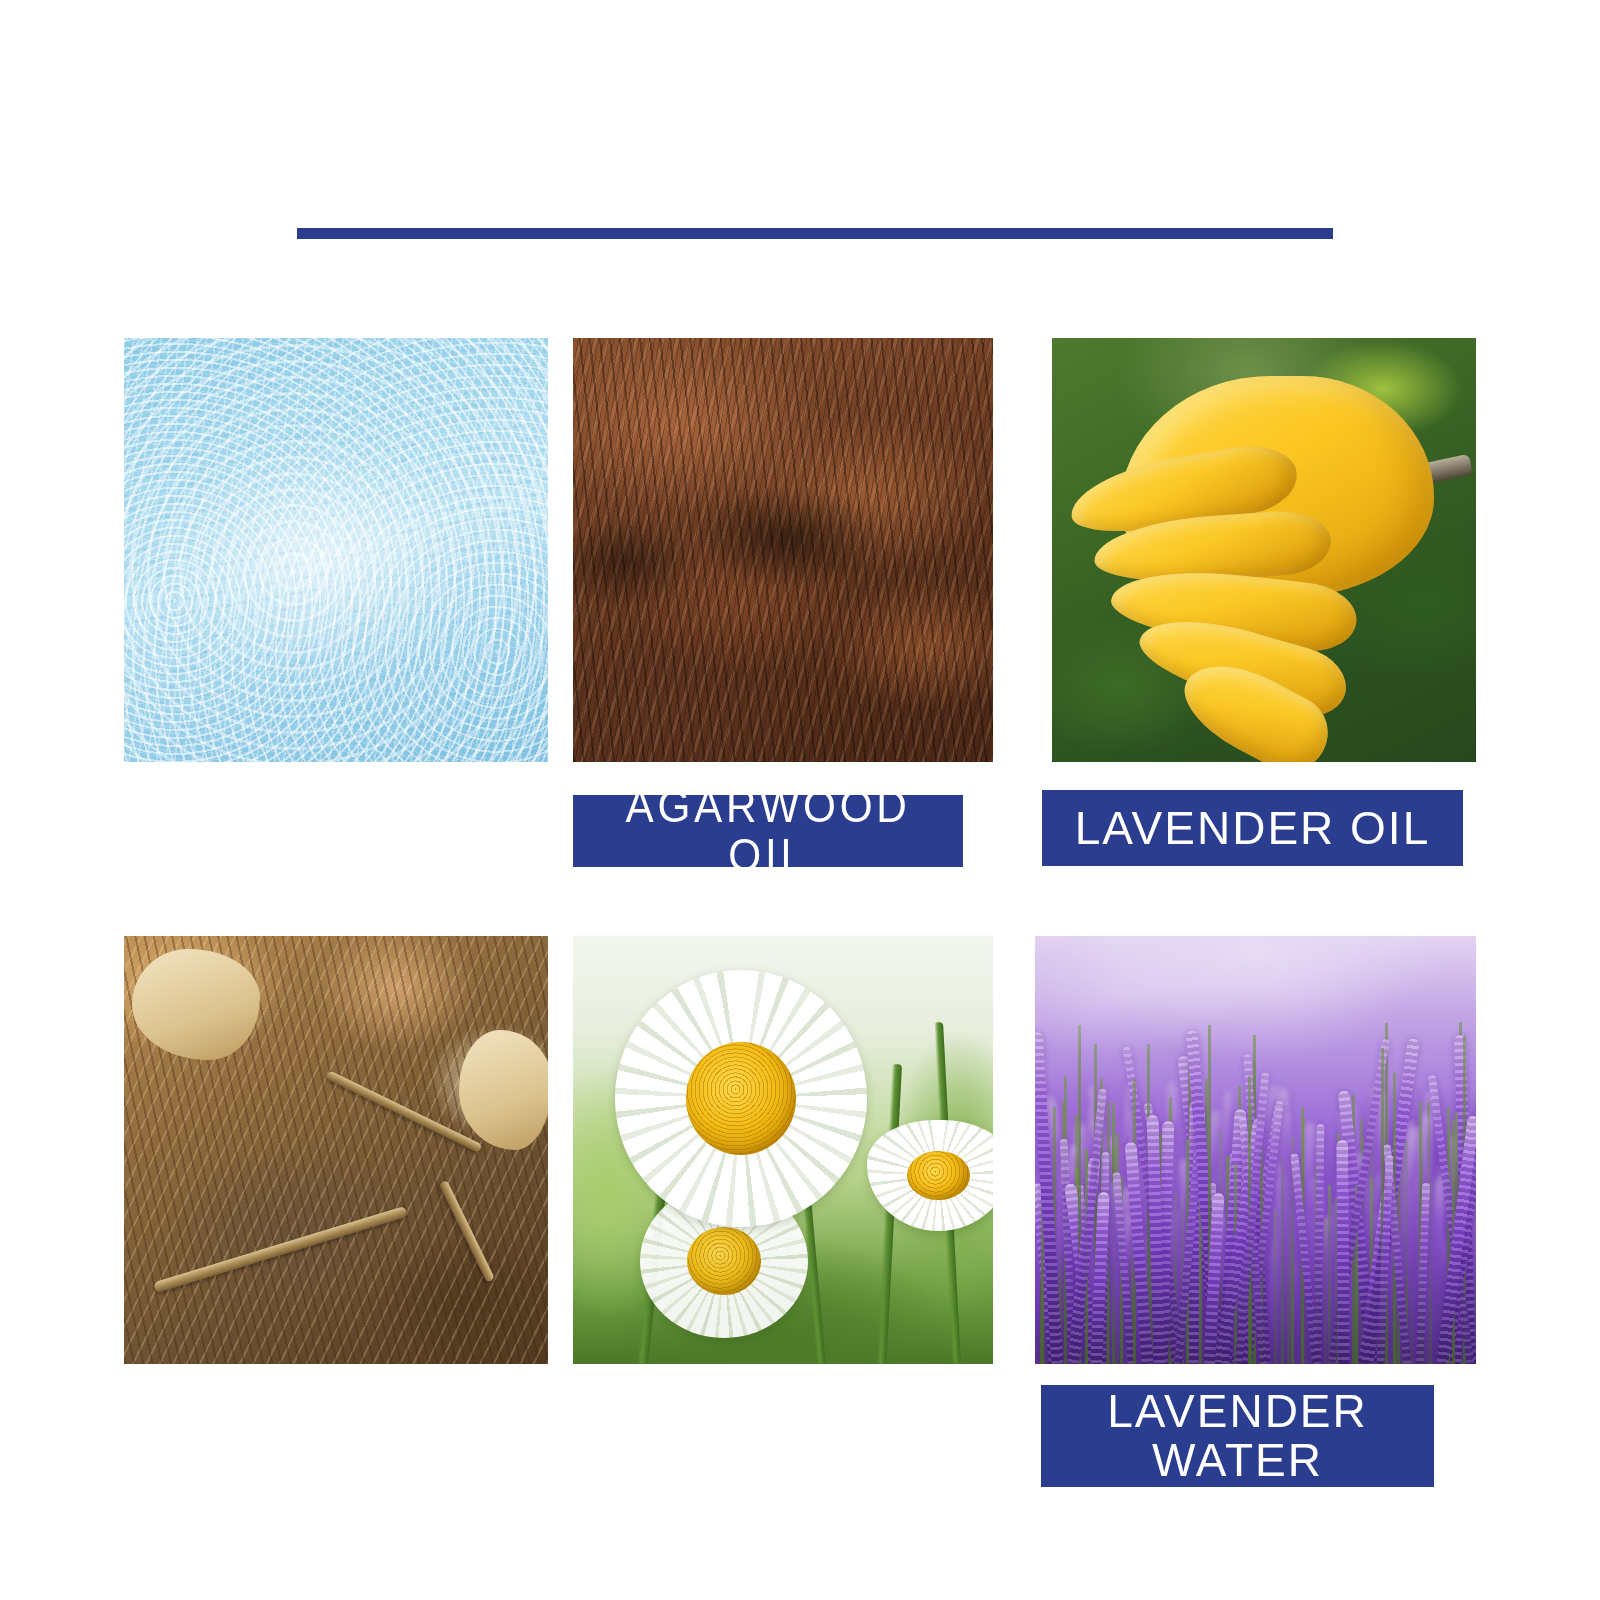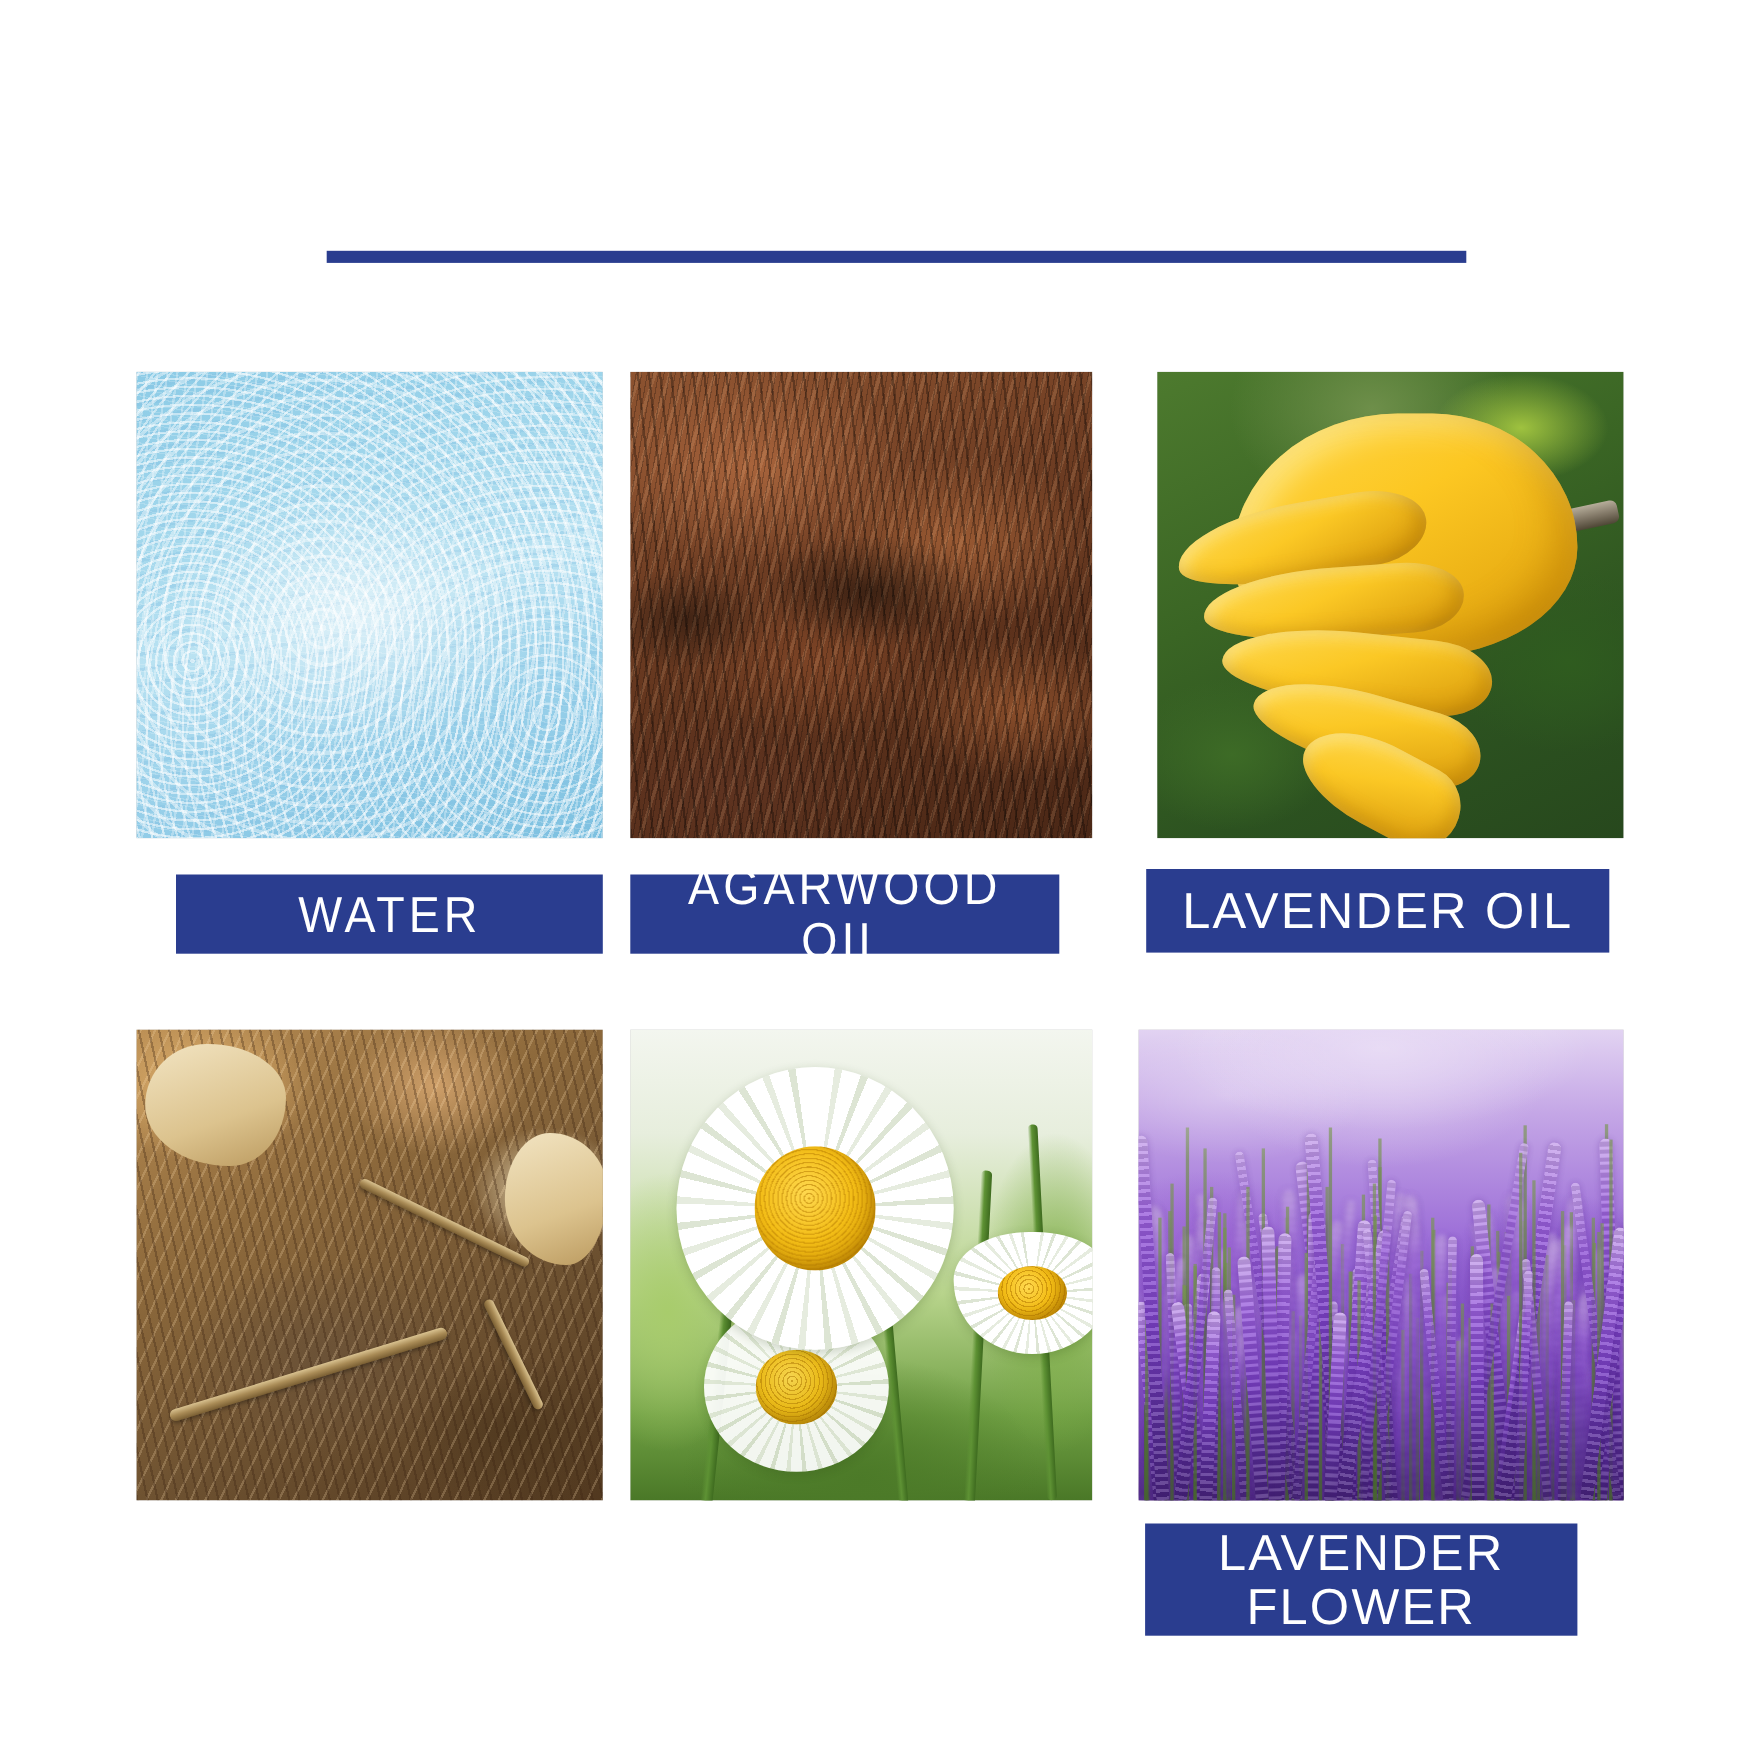--- a/index.html
+++ b/index.html
@@ -716,9 +716,6 @@
     </div>
   </div>
 
-  <div class="label-bar" id="bar-water">
-    <span class="label-text">WATER</span>
-  </div>
 
   <div class="label-bar" id="bar-agarwood">
     <span class="label-text">AGARWOOD OIL</span>

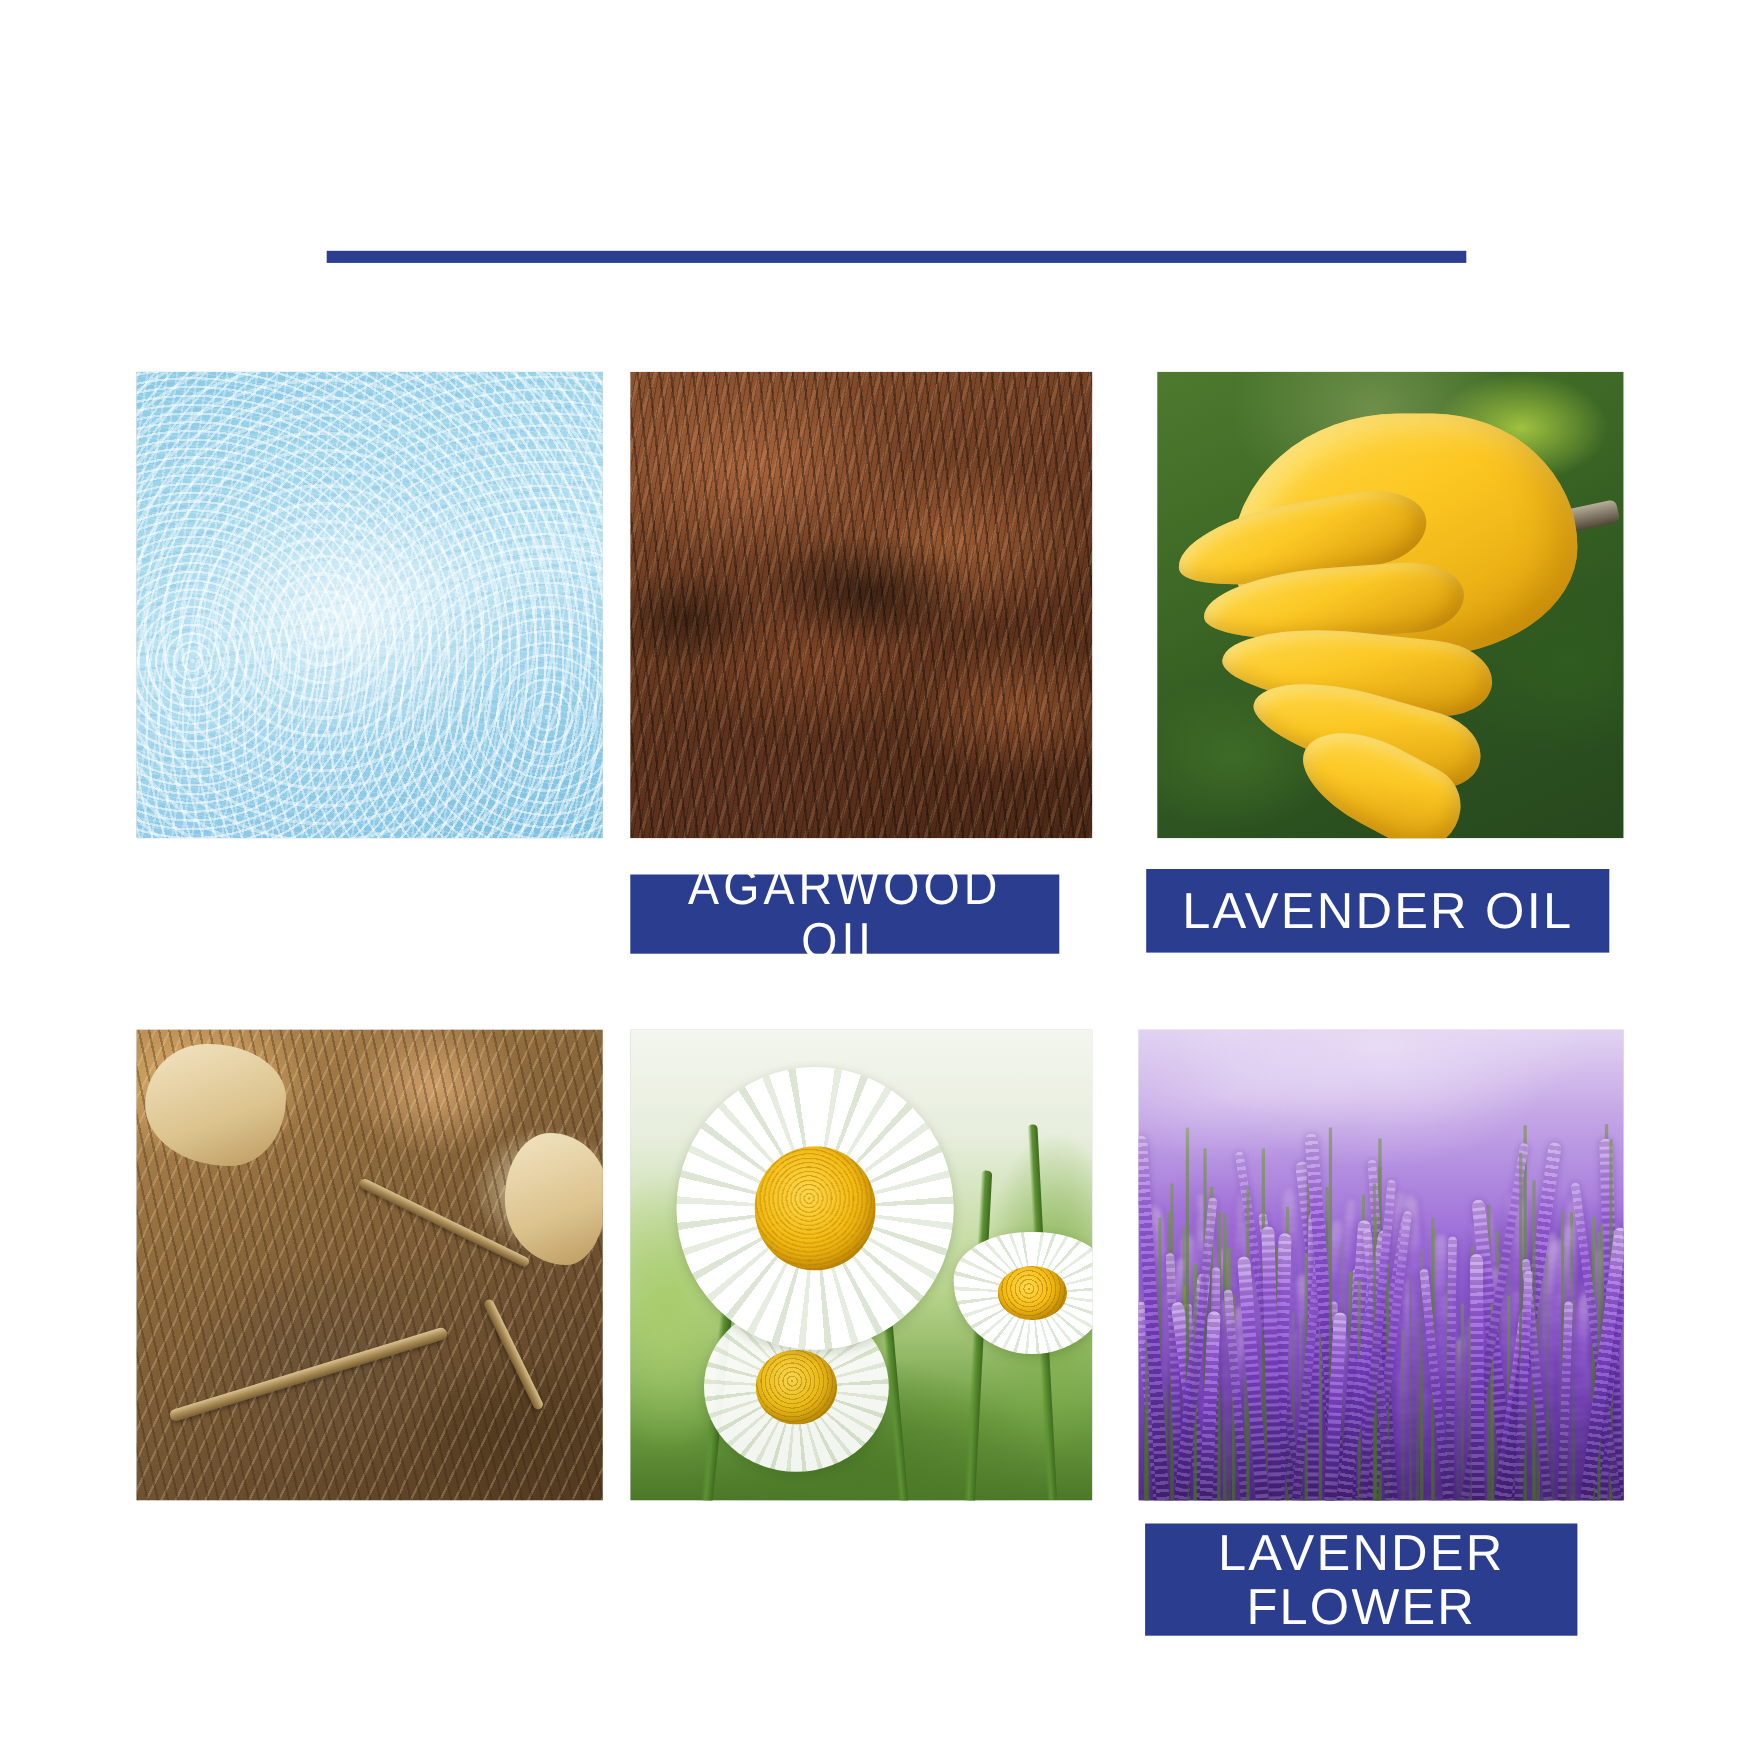--- a/index.html
+++ b/index.html
@@ -729,7 +729,7 @@
 
   <div class="label-bar" id="bar-lavender">
     <span class="label-text wide">LAVENDER
-FLOWER</span>
+WATER</span>
   </div>
 
 </div>

